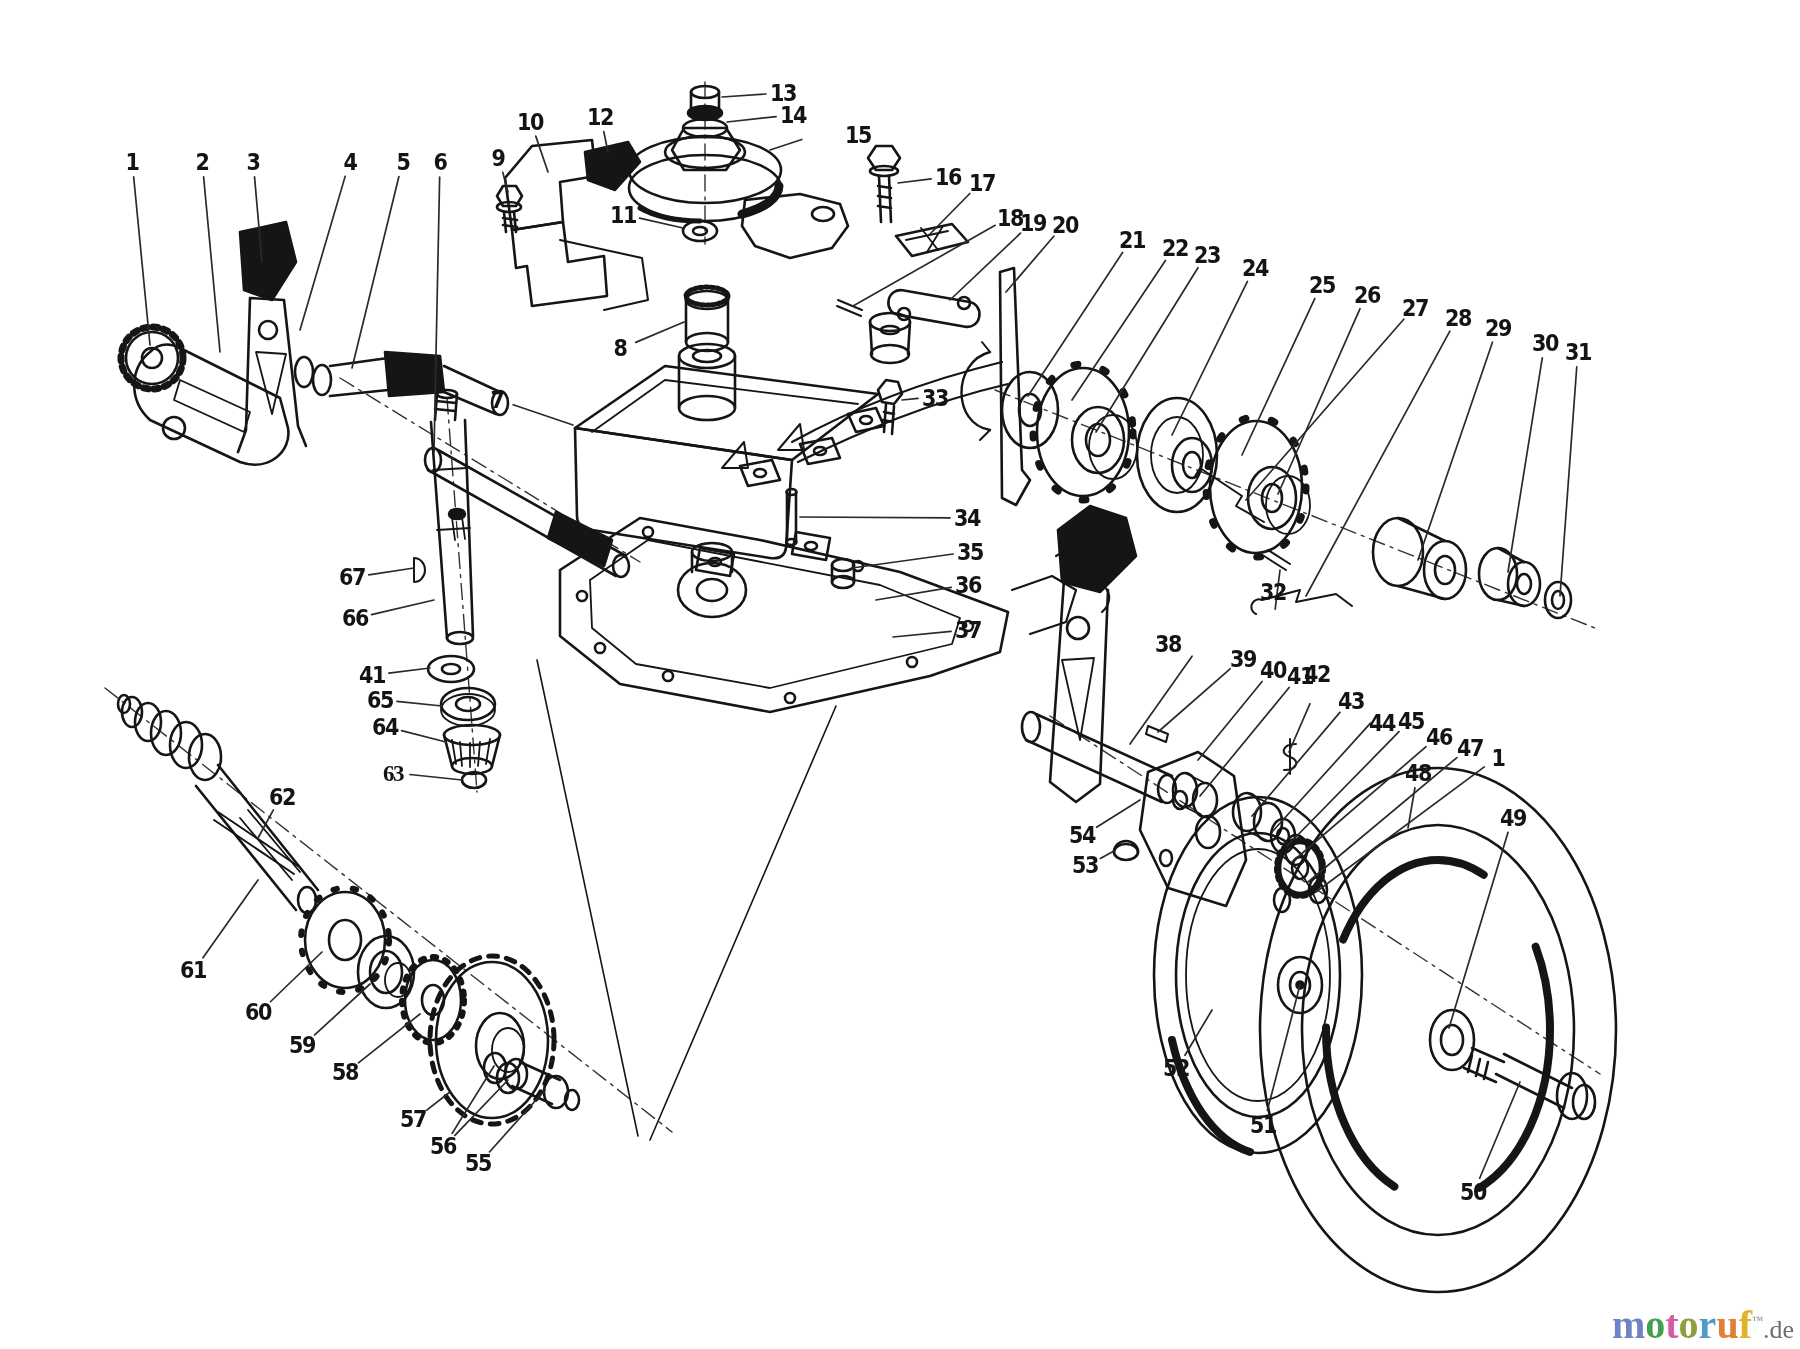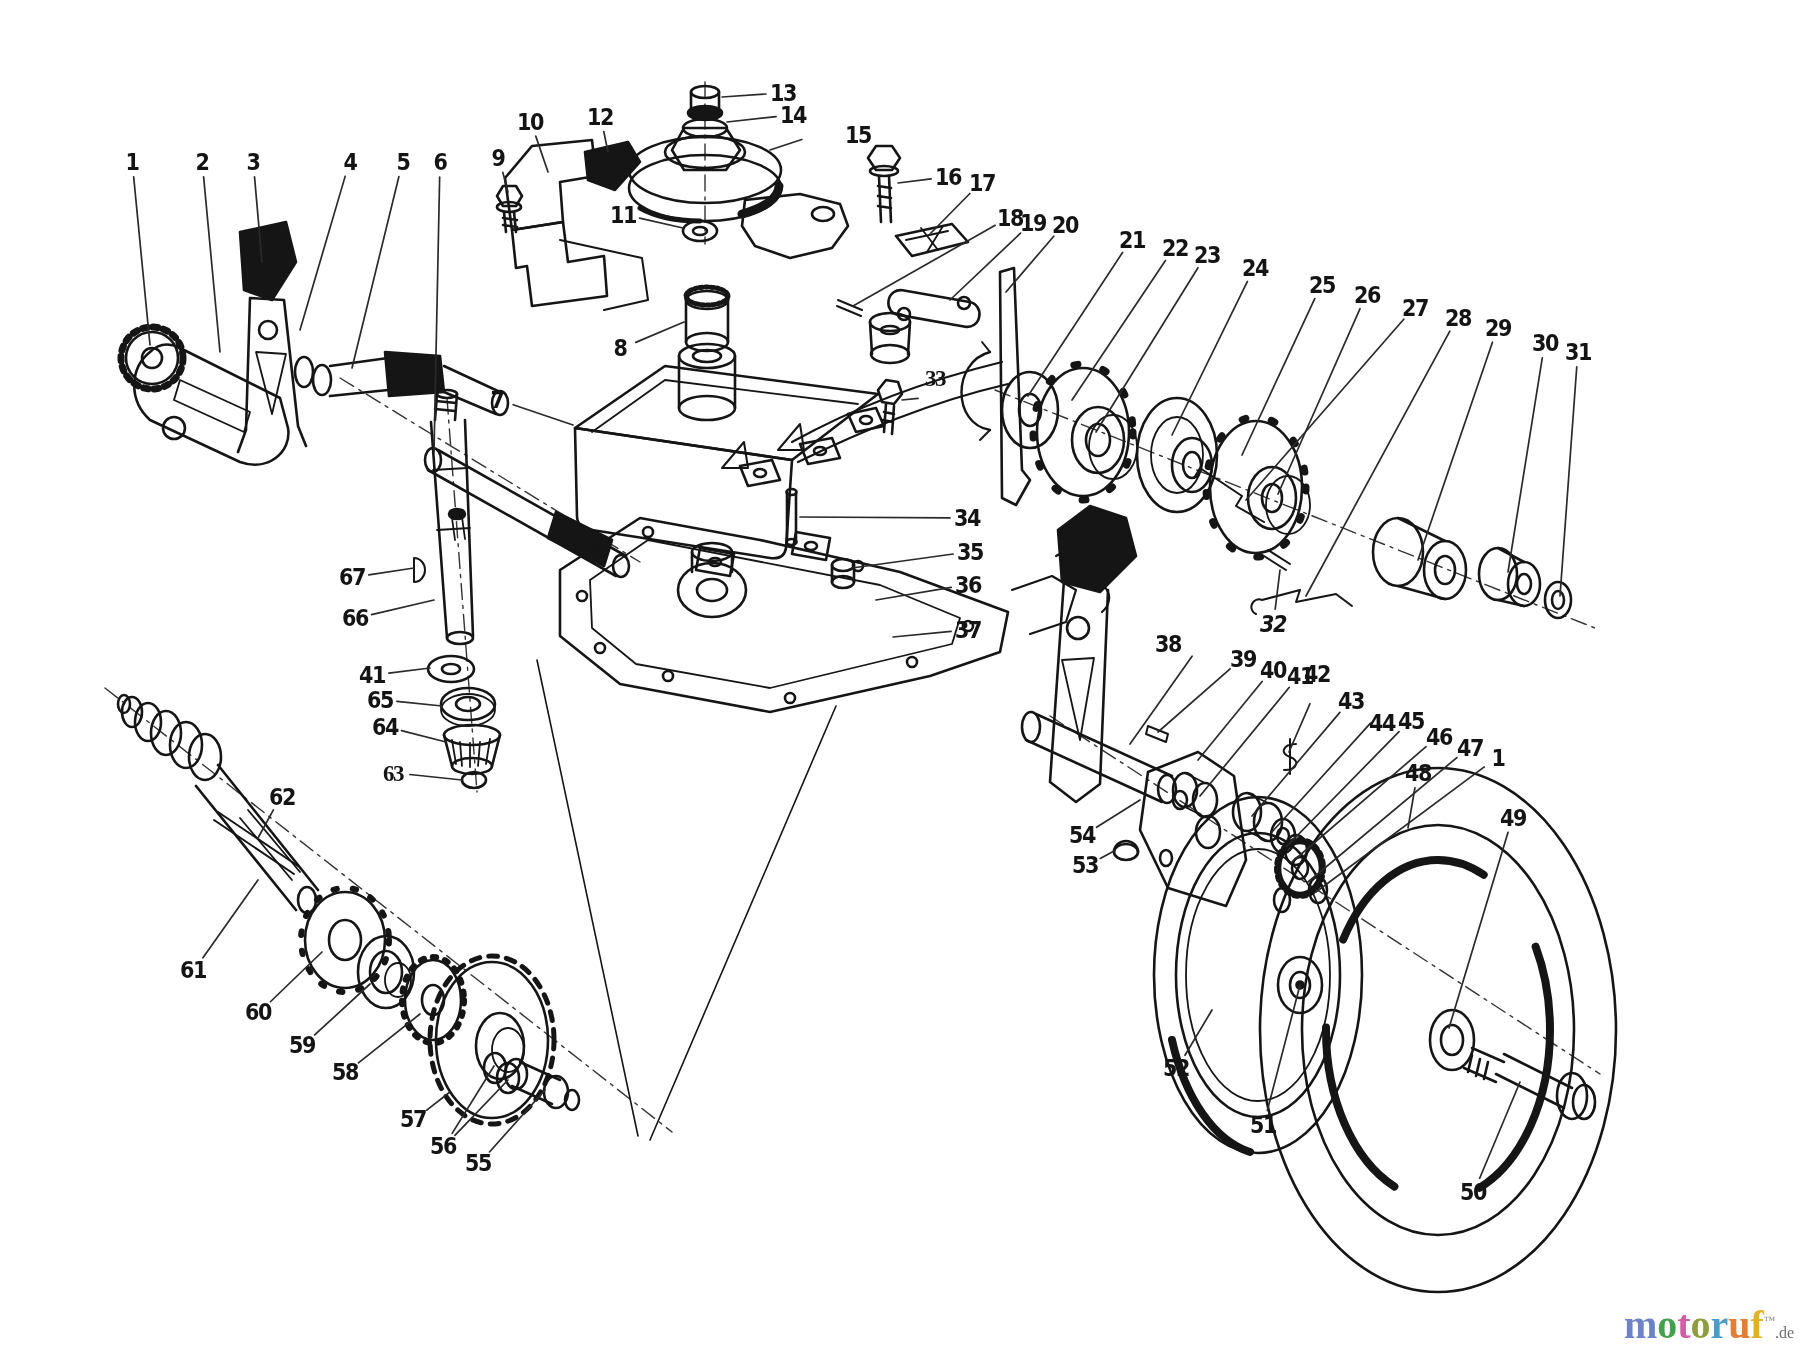--- a/index.html
+++ b/index.html
@@ -433,7 +433,7 @@
       <div class="part-label" style="left: 1545px; top: 343px;">30</div>
       <div class="part-label" style="left: 1578px; top: 352px;">31</div>
       <div class="part-label" style="left: 1273px; top: 624px; font-style: italic;">32</div>
-      <div class="part-label" style="left: 935px; top: 378px; font-family: Liberation Serif, serif;">33</div>
+      <div class="part-label" style="left: 935px; top: 398px;">33</div>
       <div class="part-label" style="left: 967px; top: 518px;">34</div>
       <div class="part-label" style="left: 970px; top: 552px;">35</div>
       <div class="part-label" style="left: 968px; top: 585px;">36</div>

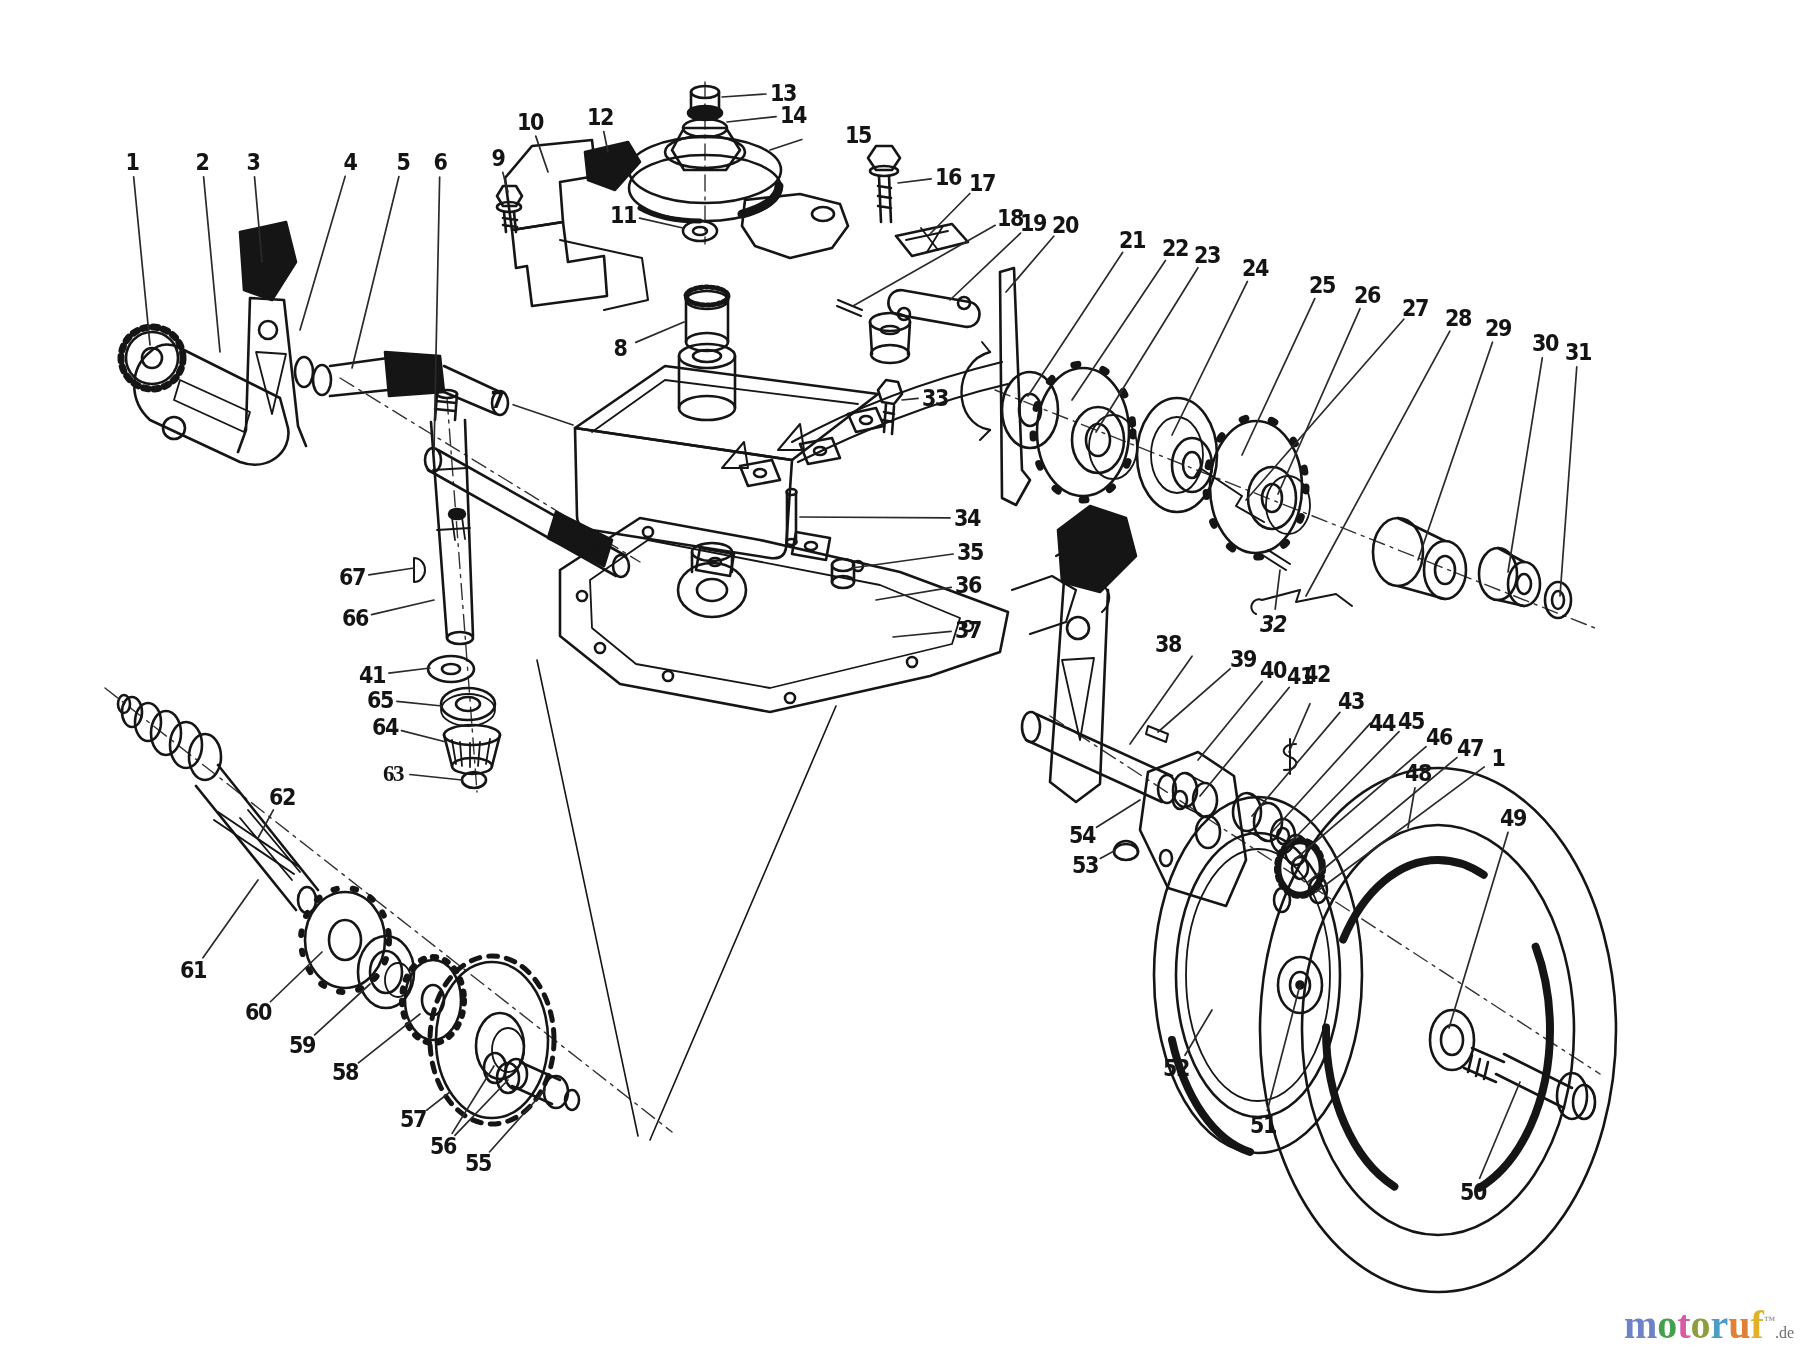--- a/index.html
+++ b/index.html
@@ -432,7 +432,7 @@
       <div class="part-label" style="left: 1498px; top: 328px;">29</div>
       <div class="part-label" style="left: 1545px; top: 343px;">30</div>
       <div class="part-label" style="left: 1578px; top: 352px;">31</div>
-      <div class="part-label" style="left: 1273px; top: 624px; font-style: italic;">32</div>
+      <div class="part-label" style="left: 1273px; top: 592px;">32</div>
       <div class="part-label" style="left: 935px; top: 398px;">33</div>
       <div class="part-label" style="left: 967px; top: 518px;">34</div>
       <div class="part-label" style="left: 970px; top: 552px;">35</div>

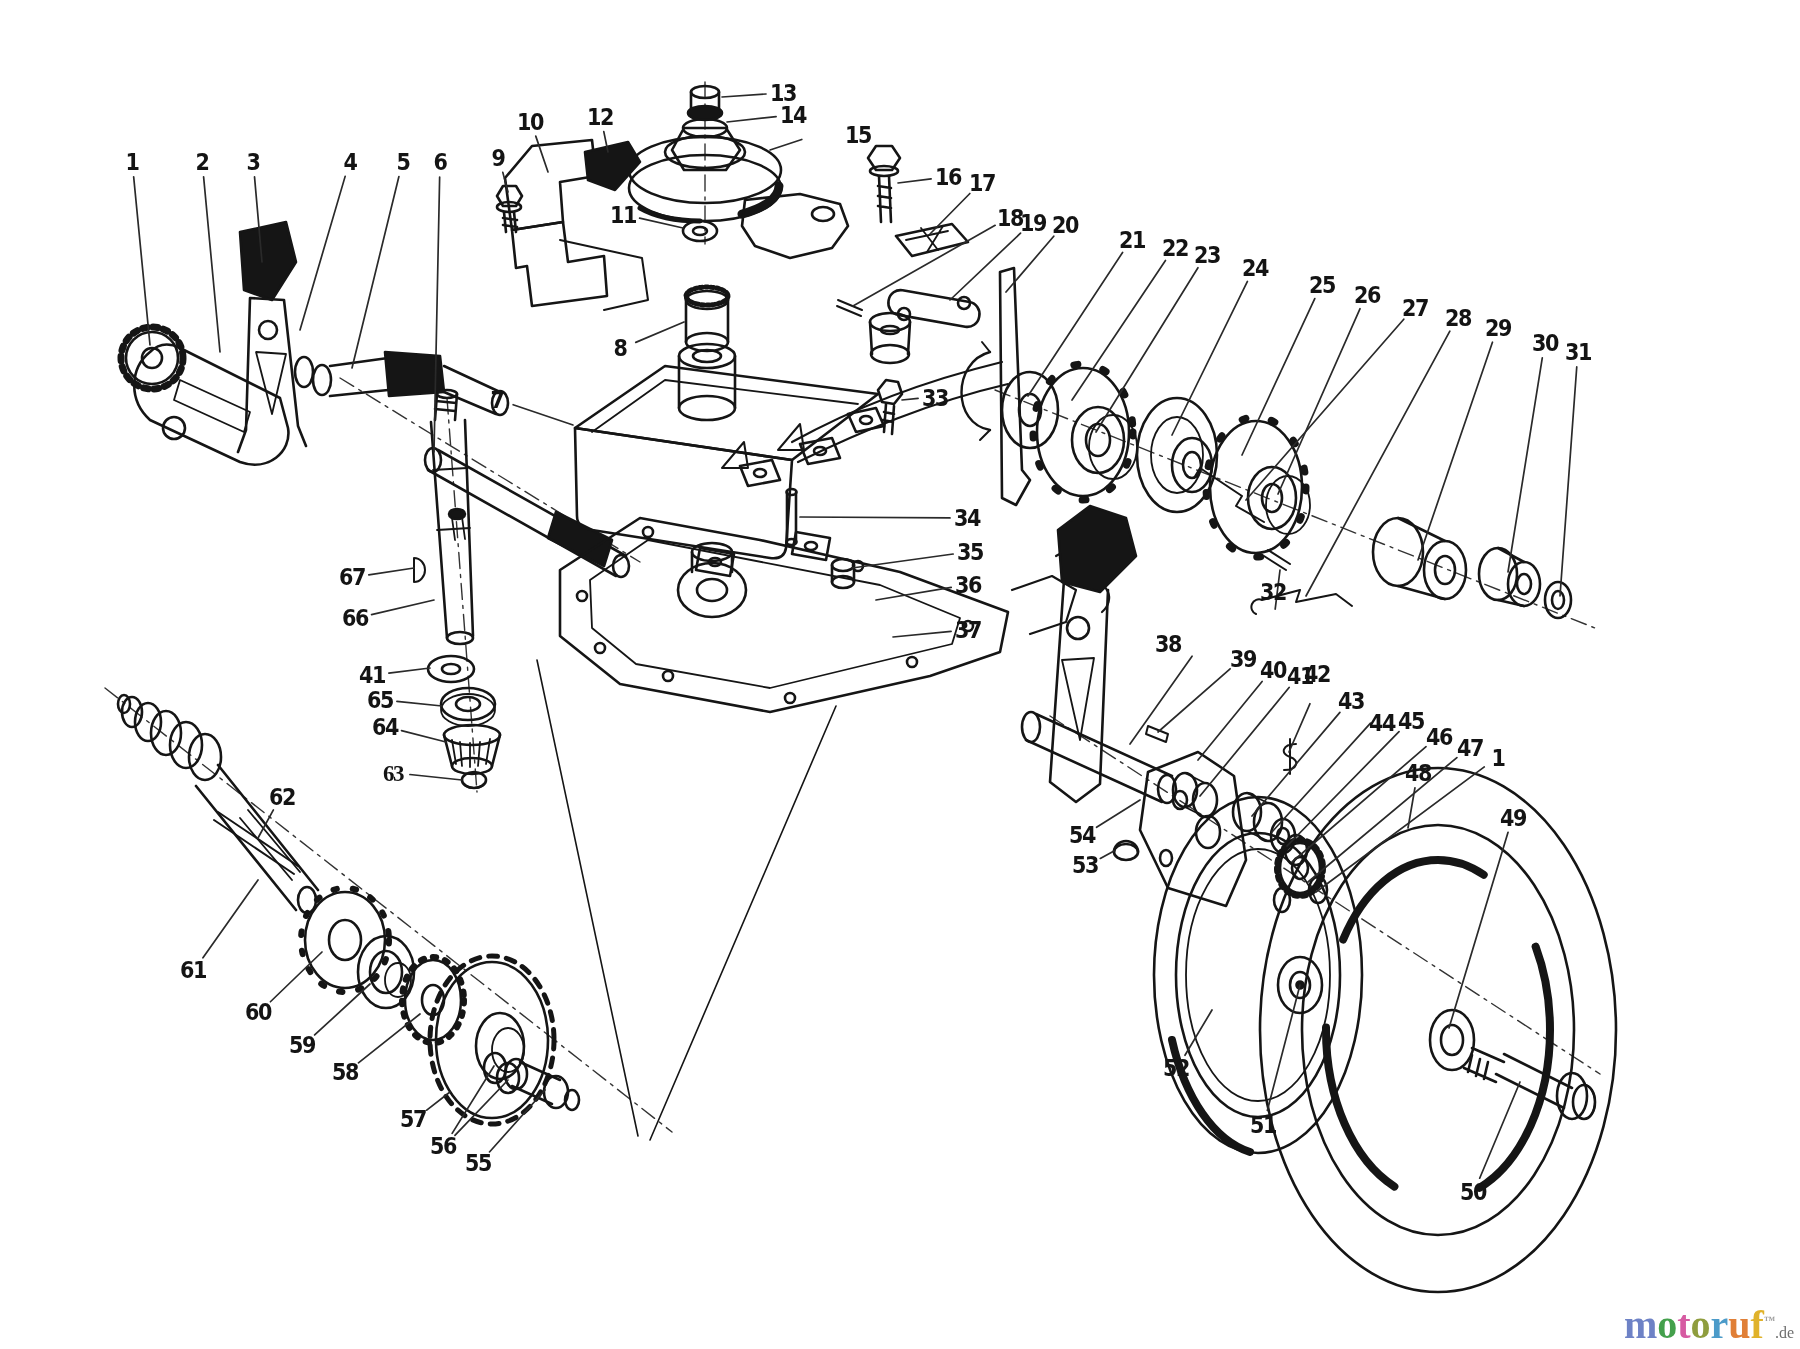--- a/index.html
+++ b/index.html
@@ -21,7 +21,7 @@
     font-size:40px;line-height:1;user-select:none;cursor:pointer;
     letter-spacing:0px;
   }
-  .logo .suffix{font-size:16px;font-weight:400;color:#6f6f6f;}
+  .logo .suffix{font-size:26px;font-weight:400;color:#6f6f6f;}
   .logo .tm{font-size:11px;color:#9a9a9a;vertical-align:super;}
 </style>
 </head>

